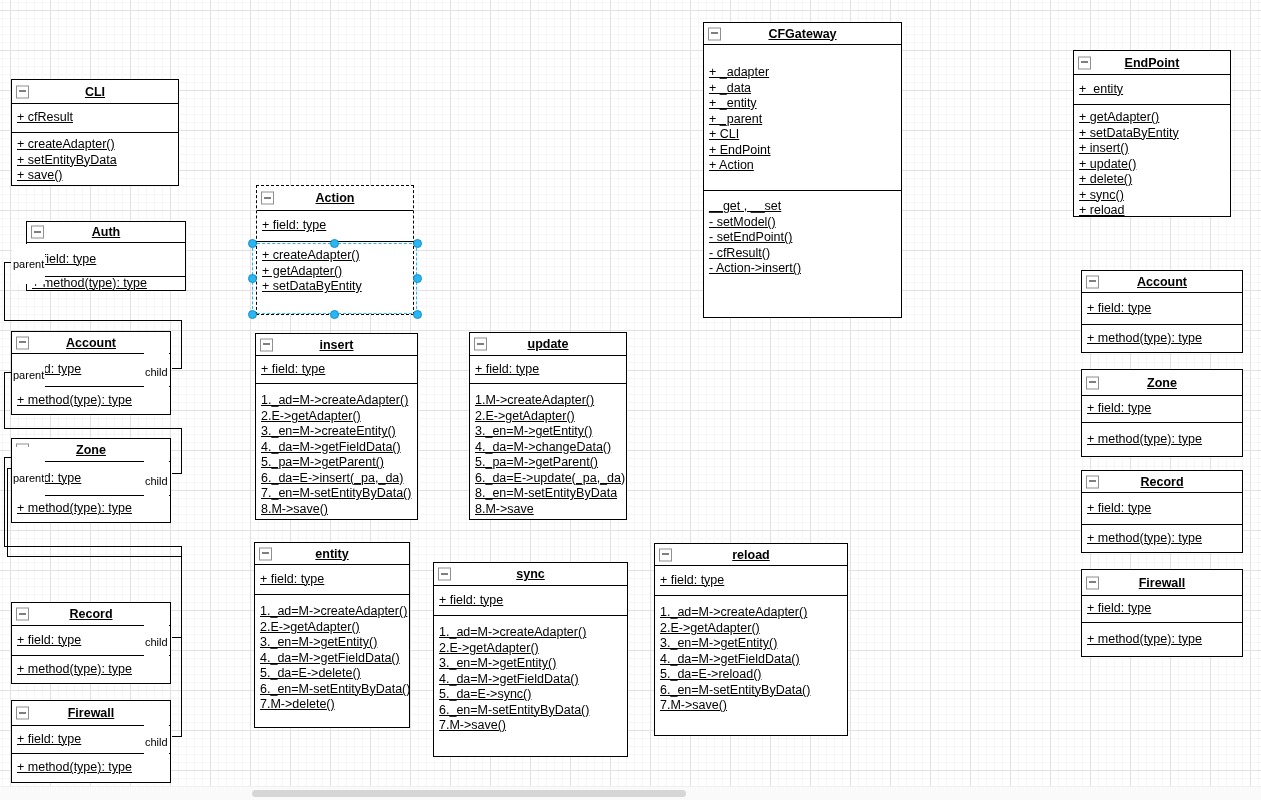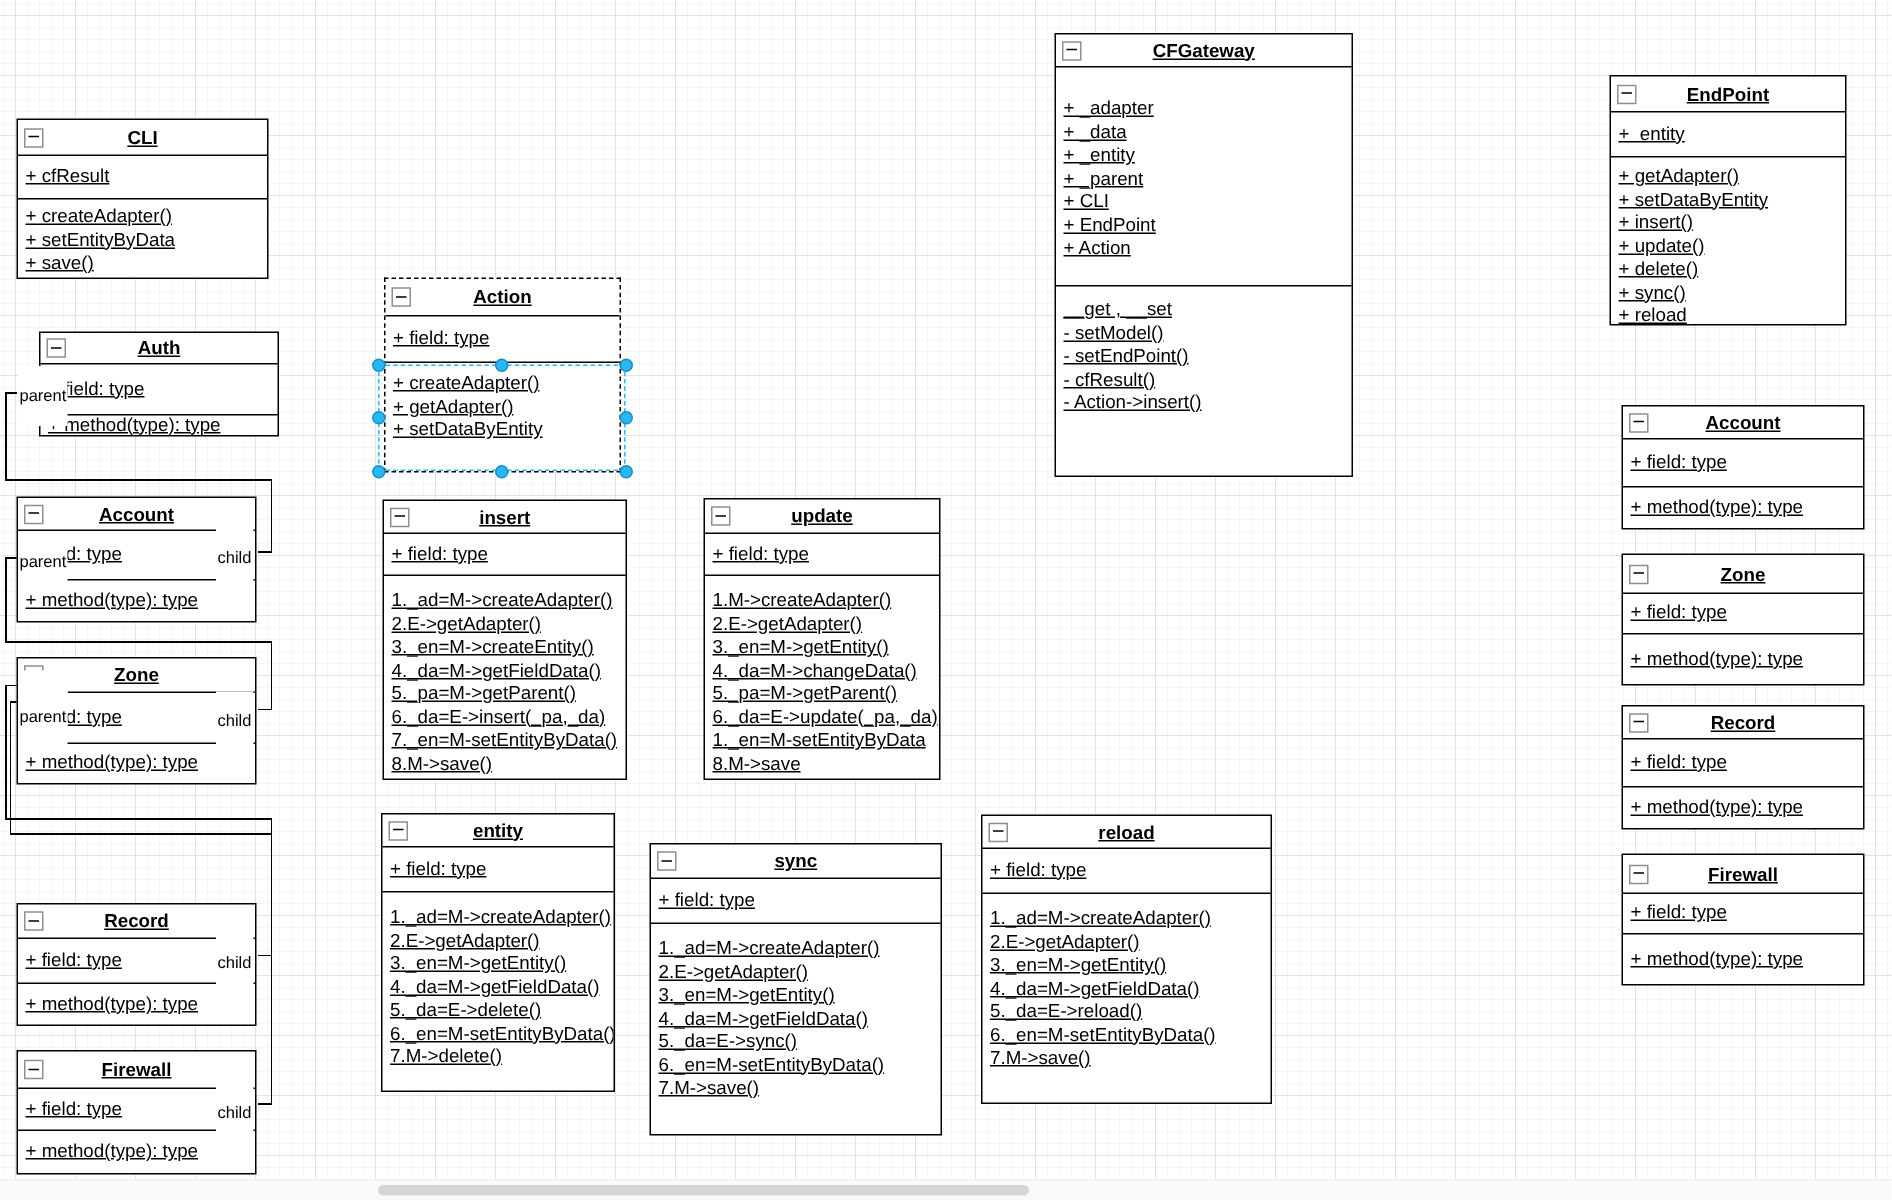--- a/index.html
+++ b/index.html
@@ -199,7 +199,7 @@
           <div class="uml-line">4._da=M-&gt;changeData()</div>
           <div class="uml-line">5._pa=M-&gt;getParent()</div>
           <div class="uml-line">6._da=E-&gt;update(_pa,_da)</div>
-          <div class="uml-line">1._en=M-setEntityByData</div>
+          <div class="uml-line">8._en=M-setEntityByData</div>
           <div class="uml-line">8.M-&gt;save</div>
         </div>
       </div>

